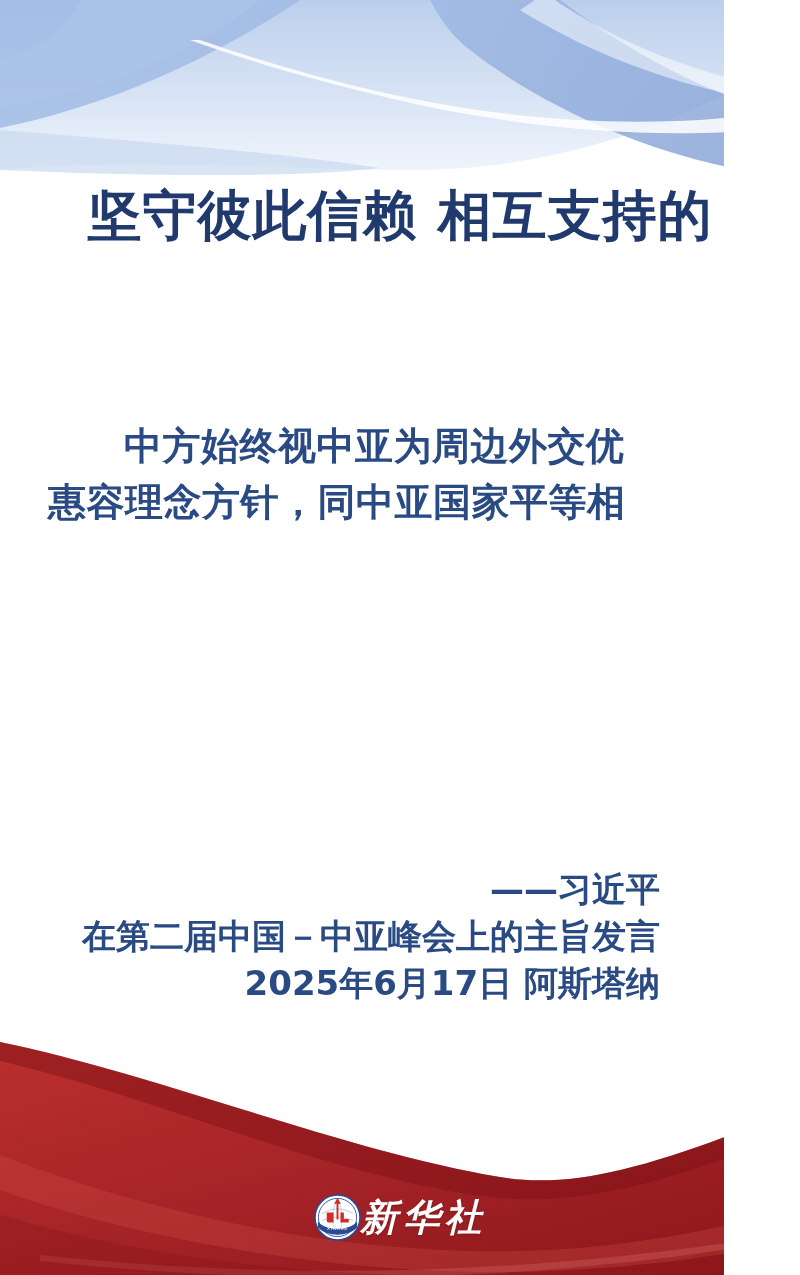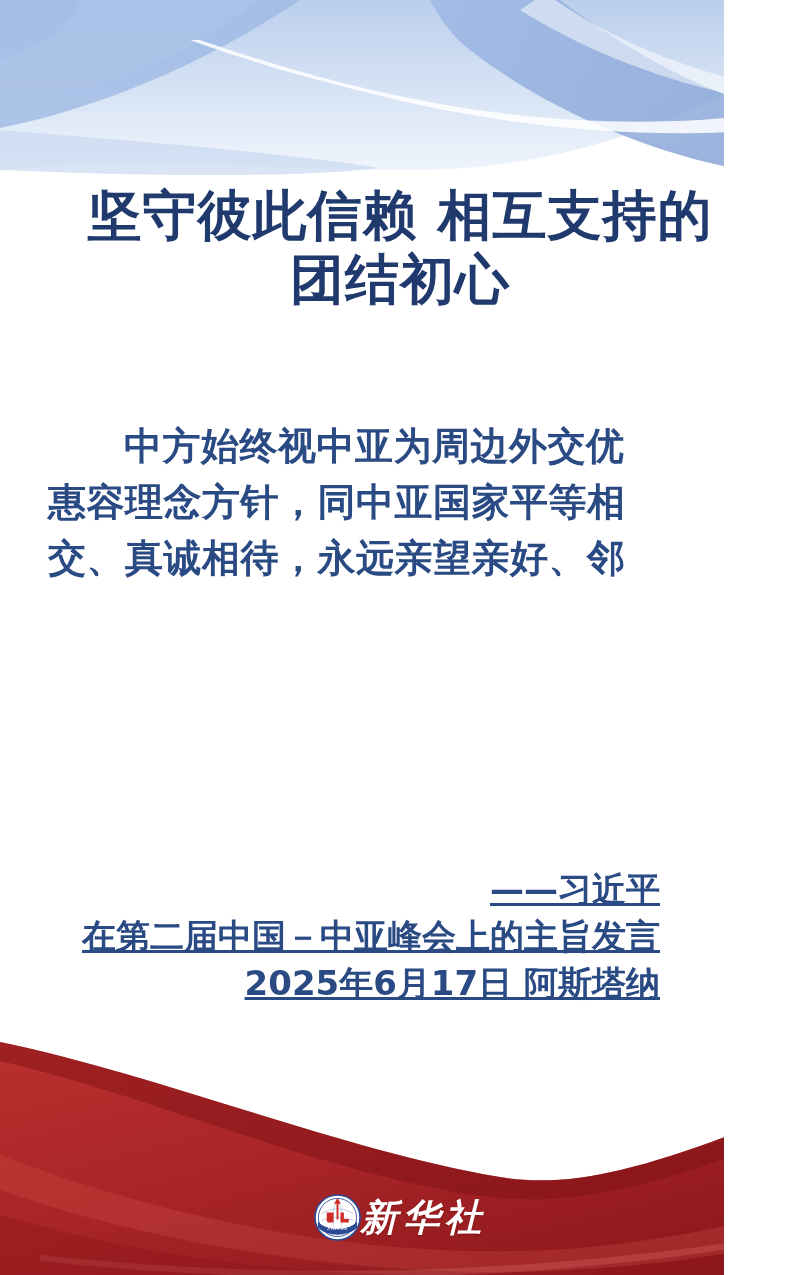--- a/index.html
+++ b/index.html
@@ -83,7 +83,6 @@
 
   <div class="title">
     <div>坚守彼此信赖 相互支持的</div>
-    <div>团结初心</div>
   </div>
 
   <div class="body-text">

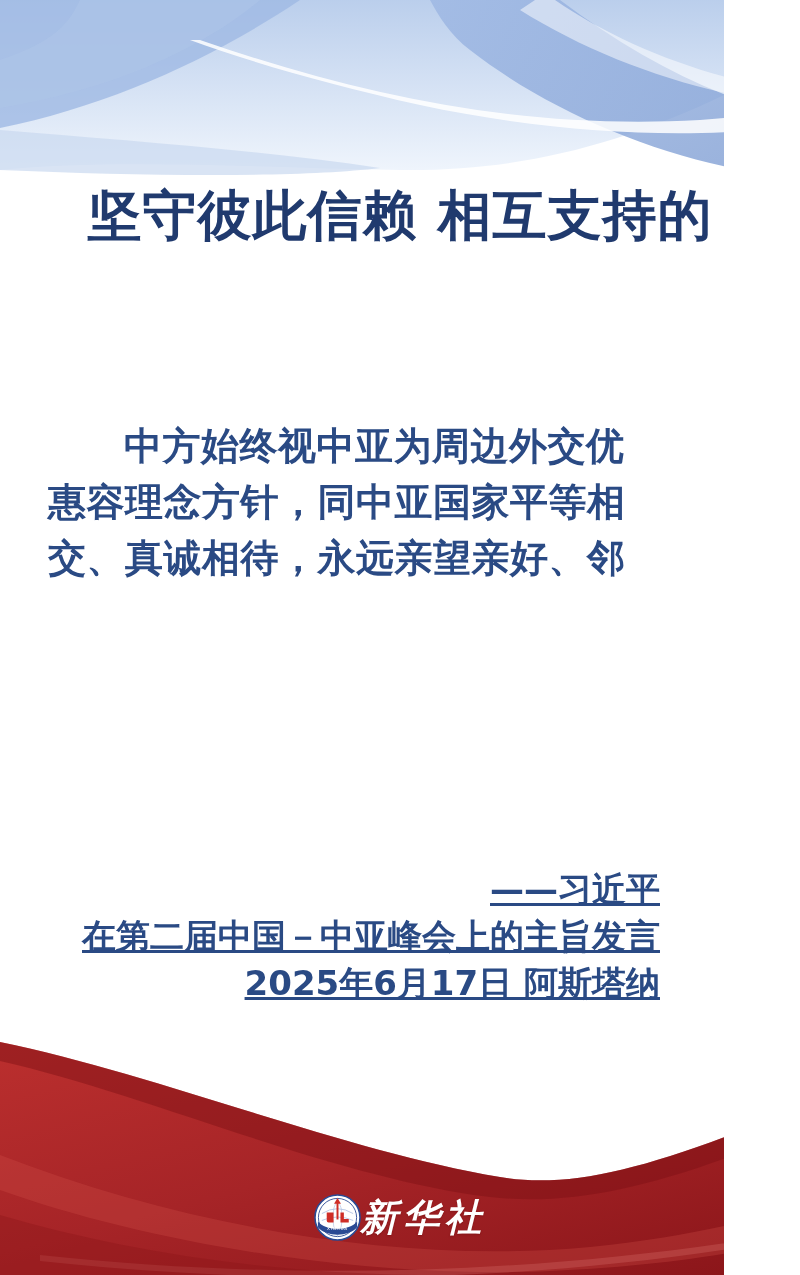--- a/index.html
+++ b/index.html
@@ -88,7 +88,6 @@
   <div class="body-text">
     <div class="body-line first">中方始终视中亚为周边外交优</div>
     <div class="body-line">惠容理念方针，同中亚国家平等相</div>
-    <div class="body-line">交、真诚相待，永远亲望亲好、邻</div>
   </div>
 
   <div class="attribution">

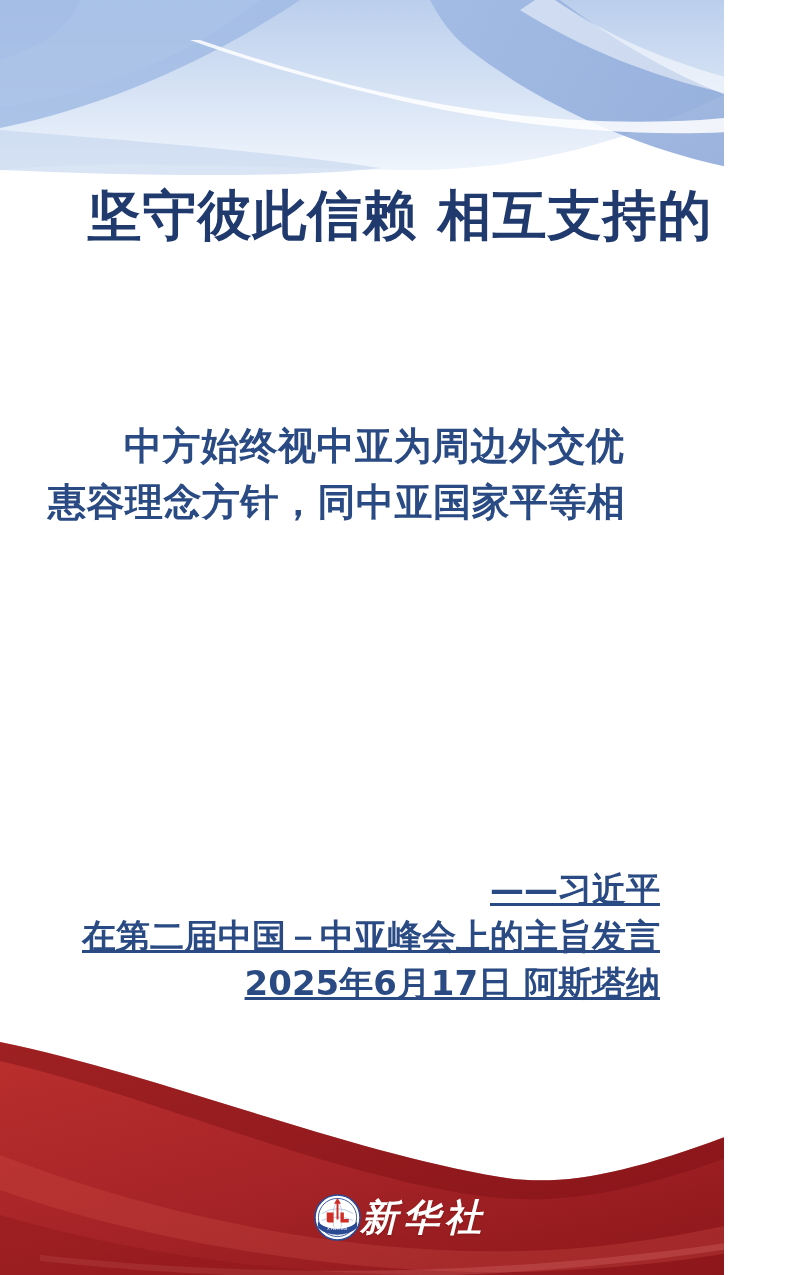--- a/index.html
+++ b/index.html
@@ -38,7 +38,6 @@
     color:#2a4a84;
     font-size:34px;line-height:47px;
     font-weight:bold;
-    text-decoration:underline;
   }
 
   .brand{

